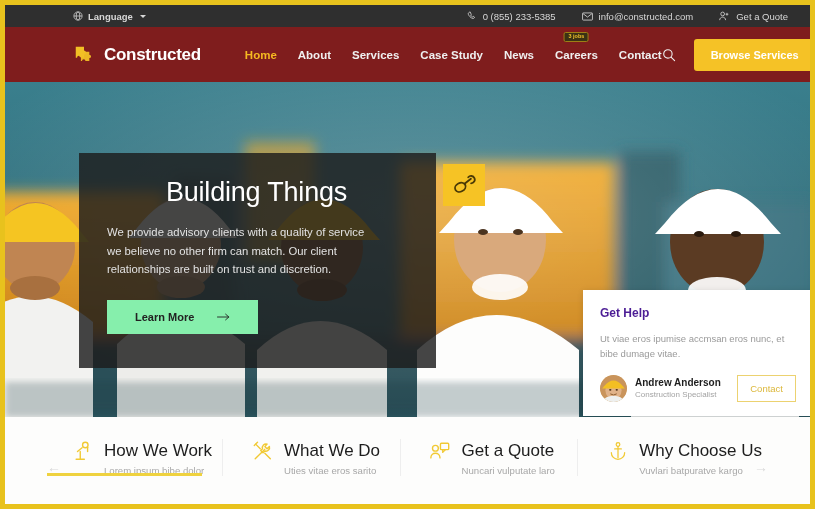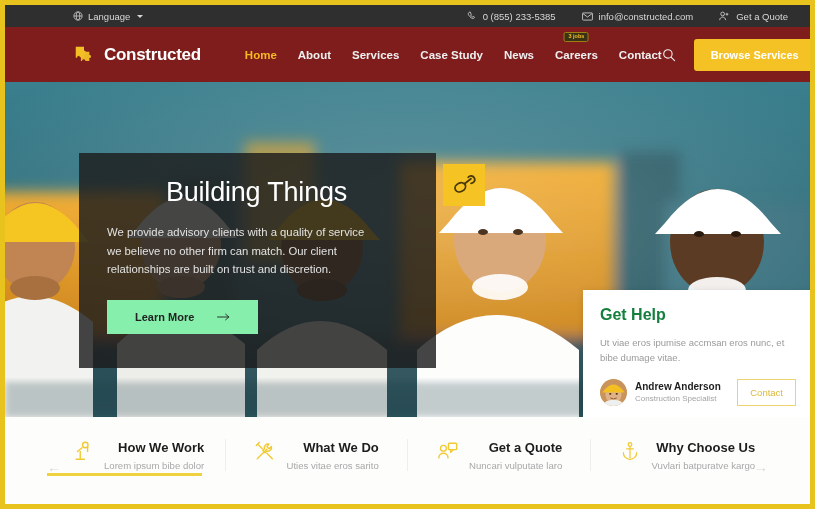--- a/index.html
+++ b/index.html
@@ -28,7 +28,7 @@
     font-size: 9.5px;
     padding: 0 22px 0 68px;
   }
-  .topbar .tb-left { display: flex; align-items: center; gap: 5px; cursor: pointer; }
+  .topbar .tb-left { display: flex; align-items: center; gap: 5px; cursor: pointer; font-weight: bold; }
   .topbar .tb-right { margin-left: auto; display: flex; align-items: center; gap: 26px; }
   .tb-item { display: flex; align-items: center; gap: 6px; cursor: pointer; white-space: nowrap; }
   .tb-item svg, .tb-left svg { display: block; }

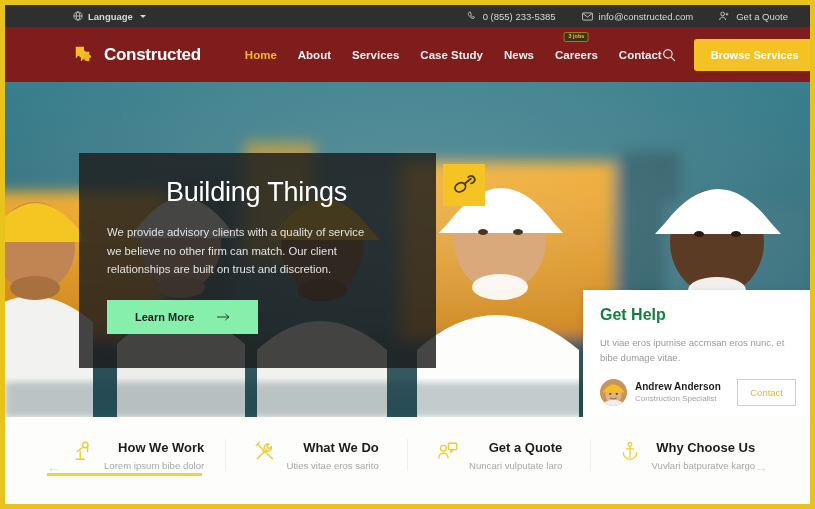--- a/index.html
+++ b/index.html
@@ -156,7 +156,7 @@
     padding: 16px 17px 14px 17px;
     box-shadow: 0 1px 6px rgba(0,0,0,0.12);
   }
-  .help-title { font-size: 16px; font-weight: bold; color: #15803d; margin-bottom: 11px; }
+  .help-title { font-size: 12px; font-weight: bold; color: #4c1d95; margin-bottom: 11px; }
   .help-desc { font-size: 9.5px; line-height: 1.58; color: #9a9a9a; margin-bottom: 14px; }
   .help-person { display: flex; align-items: center; gap: 8px; }
   .avatar {

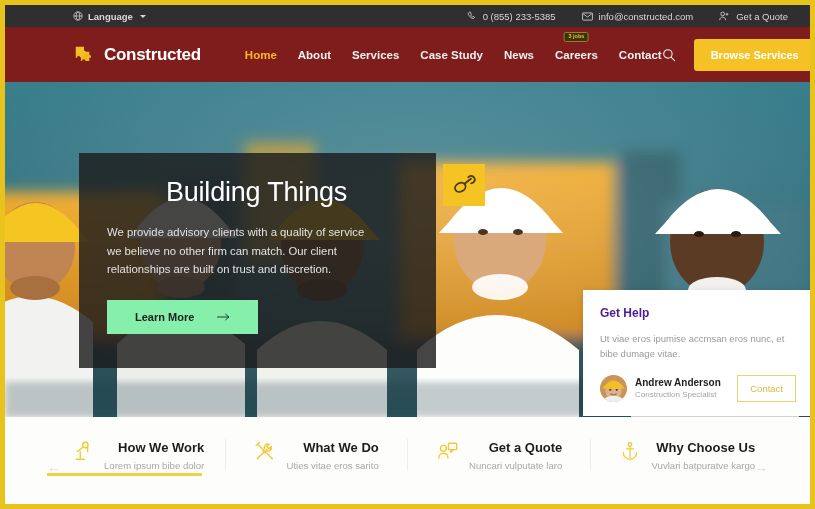--- a/index.html
+++ b/index.html
@@ -201,7 +201,7 @@
   .feat:first-child { border-left: none; }
   .feat-ico { flex: none; width: 23px; height: 23px; display:flex; align-items:center; justify-content:center; }
   .feat-txt { padding-top: 1px; }
-  .feat-title { font-size: 13px; font-weight: bold; color: #1d1d1d; line-height: 1.3; white-space: nowrap; text-align: right; }
+  .feat-title { font-size: 17px; font-weight: normal; color: #1d1d1d; line-height: 1.3; white-space: nowrap; }
   .feat-sub { font-size: 9.6px; color: #a8a8a8; margin-top: 3px; white-space: nowrap; }
   .feat-underline {
     position: absolute;

